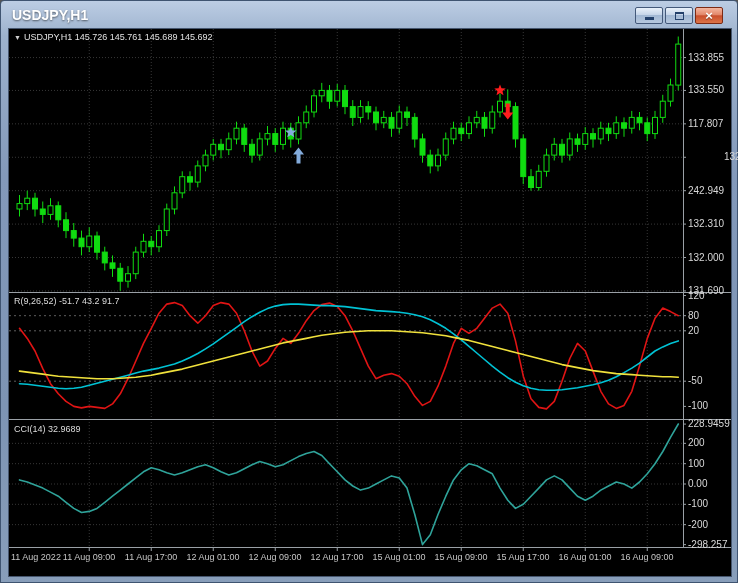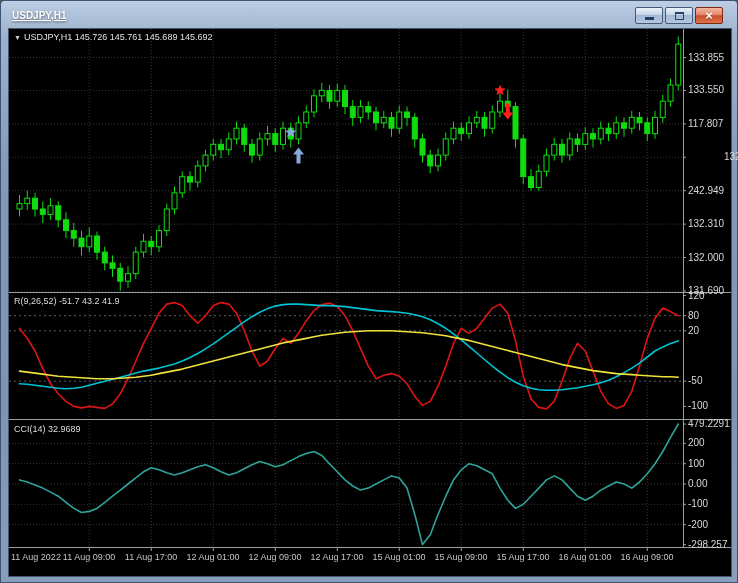--- a/index.html
+++ b/index.html
@@ -19,9 +19,8 @@
     display:flex; align-items:center; padding-left:11px;
   }
   .title {
-    color:#ffffff; font-size:10px; font-weight:bold;
+    color:#ffffff; font-size:14px; font-weight:bold;
     text-shadow:0 1px 2px rgba(0,0,0,.55);
-    text-decoration:underline;
   }
   .controls { position:absolute; top:6px; right:14px; display:flex; gap:2px; }
   .btn {

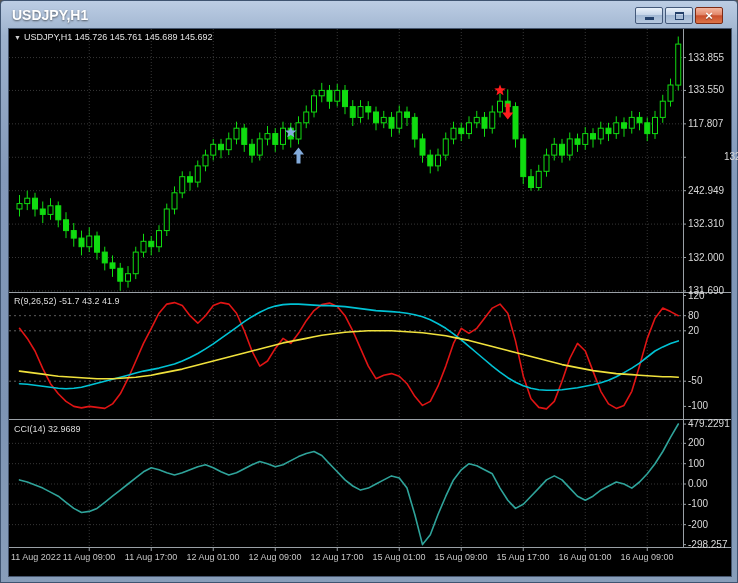--- a/index.html
+++ b/index.html
@@ -338,7 +338,7 @@
     <div class="info-line">
       <span class="dd">▼</span><span>USDJPY,H1 145.726 145.761 145.689 145.692</span>
     </div>
-    <div class="ind-label" id="ind1-label">R(9,26,52) -51.7 43.2 41.9</div>
+    <div class="ind-label" id="ind1-label">R(9,26,52) -51.7 43.2 91.7</div>
     <div class="ind-label" id="ind2-label">CCI(14) 32.9689</div>
 
     <div id="price-axis">

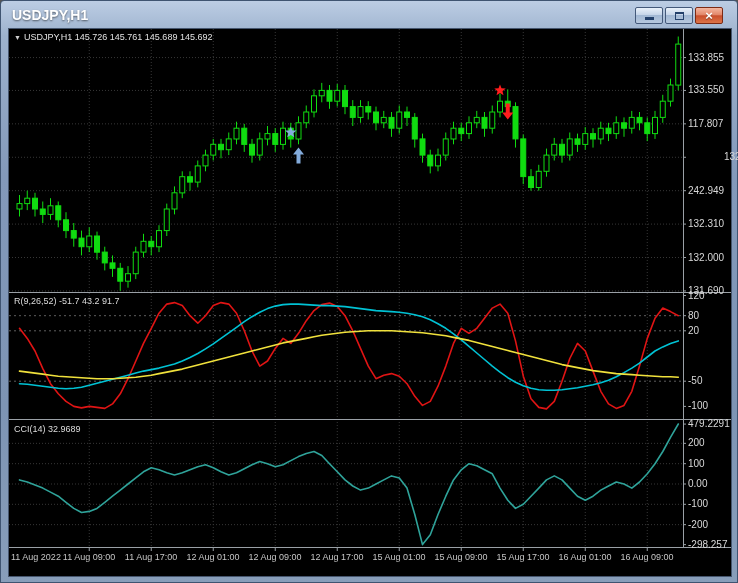--- a/index.html
+++ b/index.html
@@ -355,7 +355,7 @@
         <div class="axis-label" style="top: 297px;">20</div>
         <div class="axis-label" style="top: 347px;">-50</div>
         <div class="axis-label" style="top: 372px;">-100</div>
-        <div class="axis-label" style="top: 390px;">479.2291</div>
+        <div class="axis-label" style="top: 390px;">228.9459</div>
         <div class="axis-label" style="top: 409px;">200</div>
         <div class="axis-label" style="top: 430px;">100</div>
         <div class="axis-label" style="top: 450px;">0.00</div>

